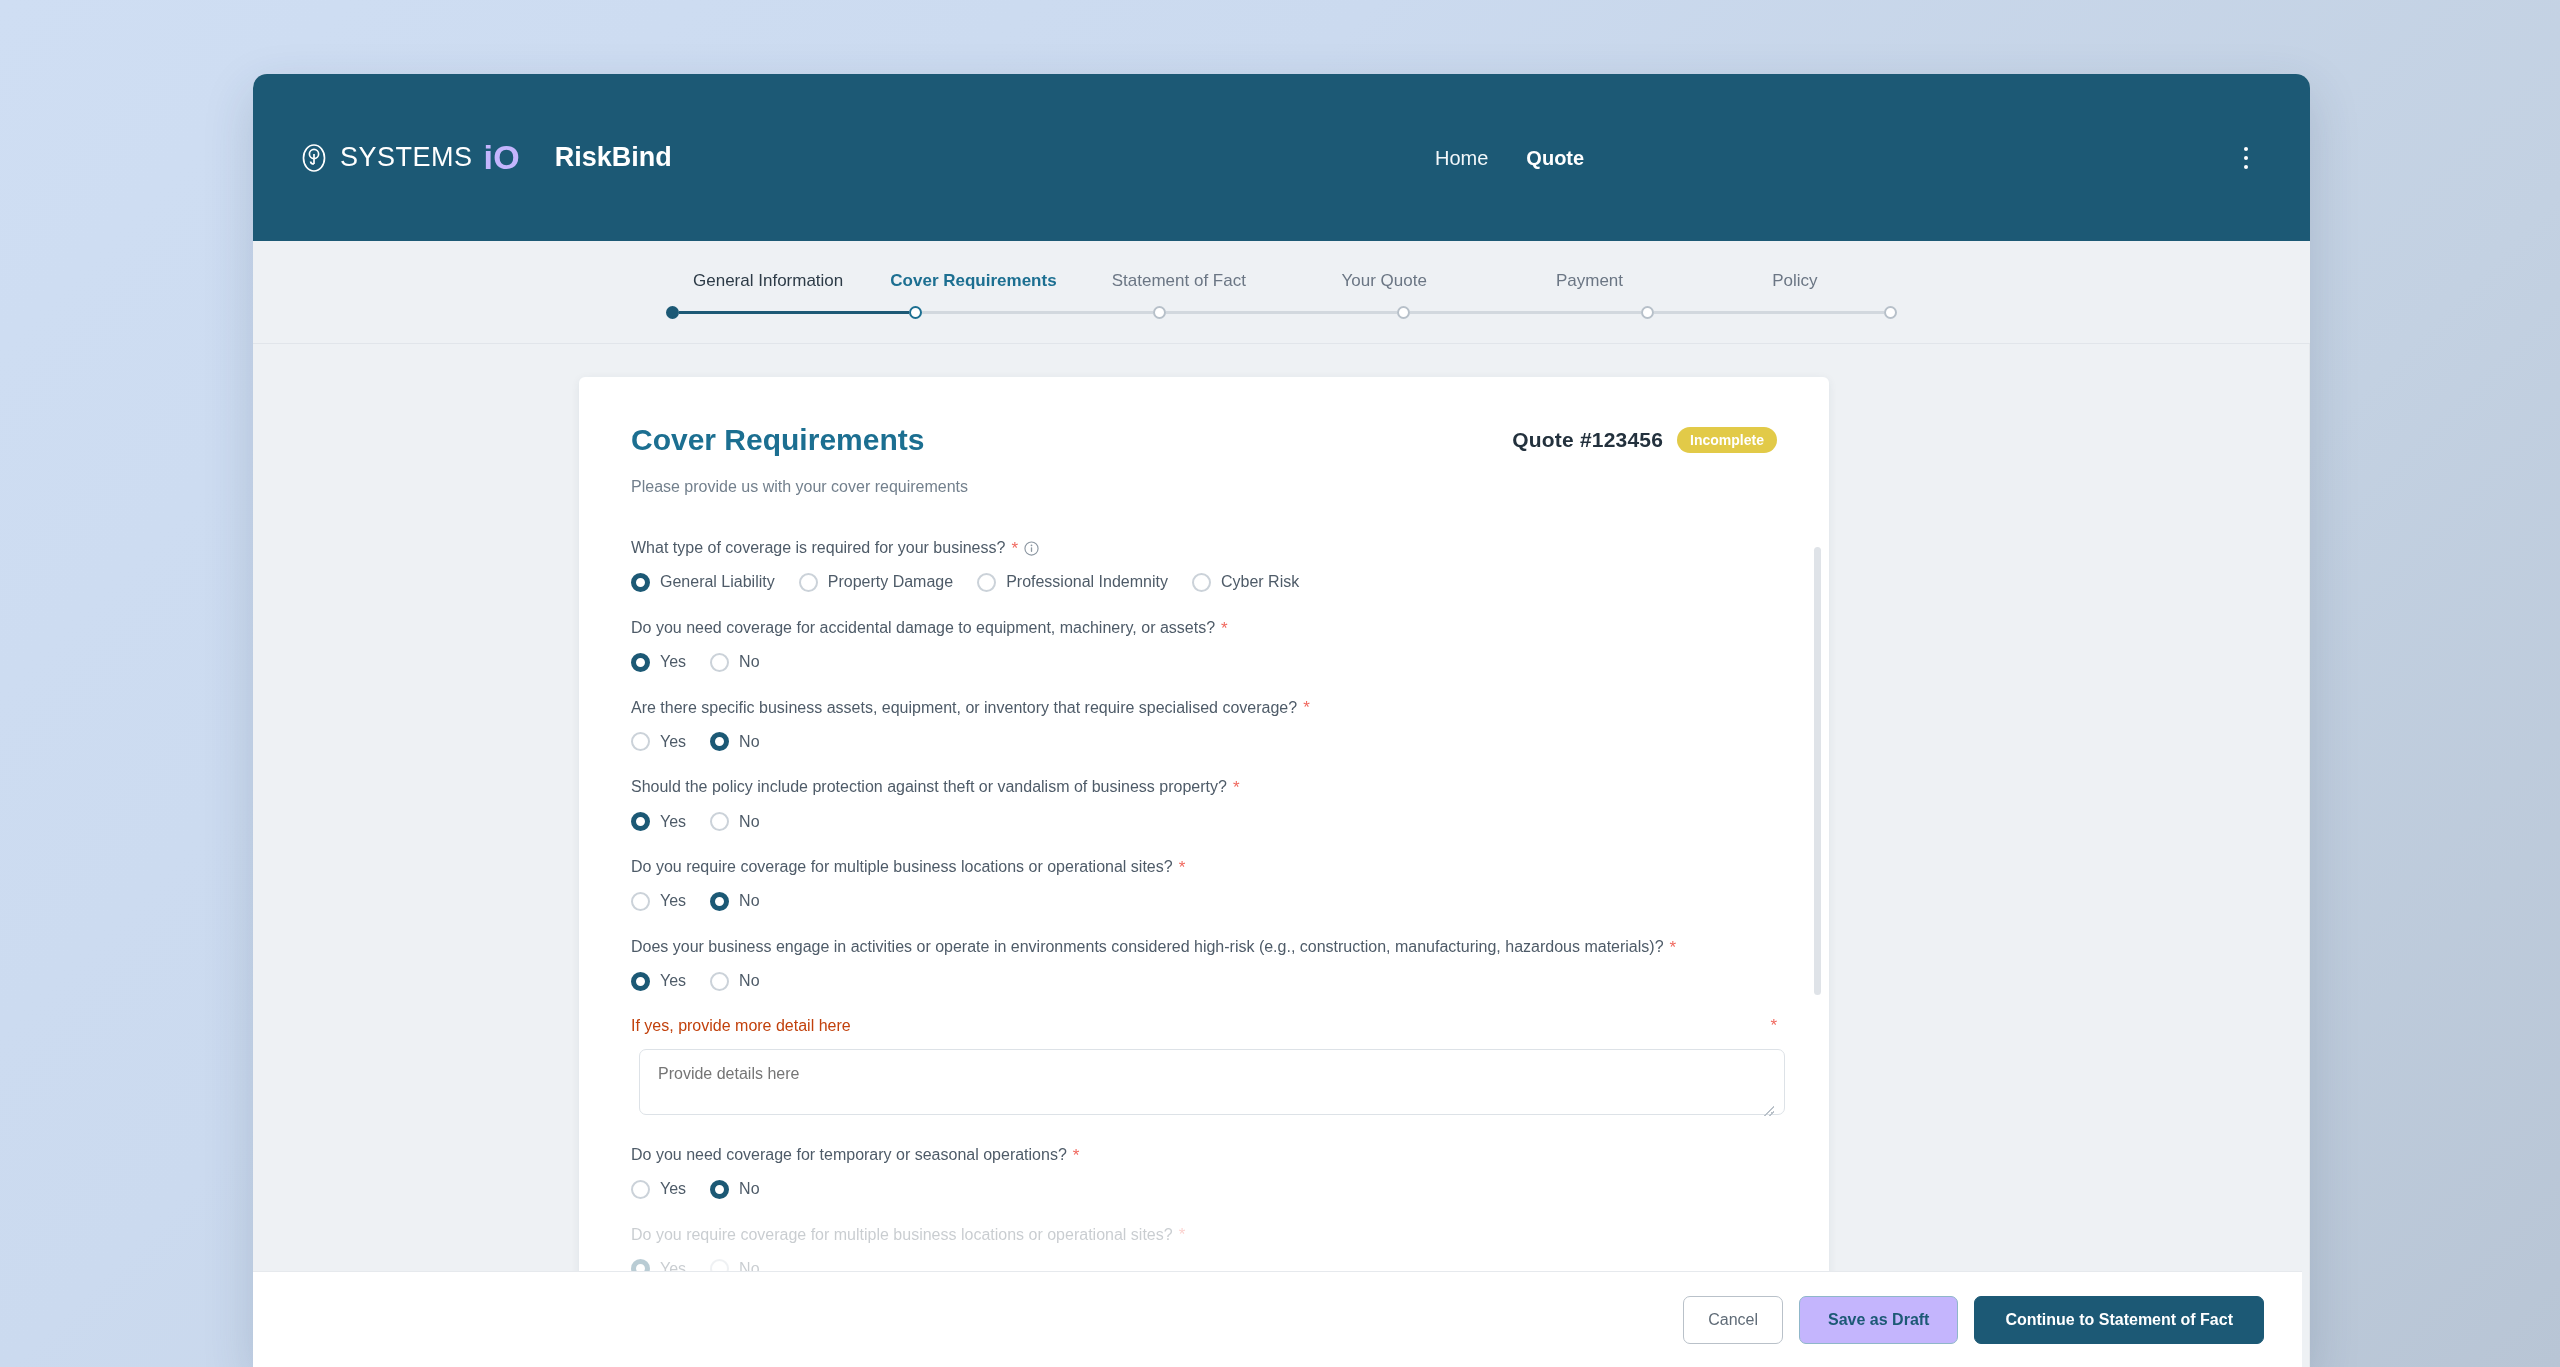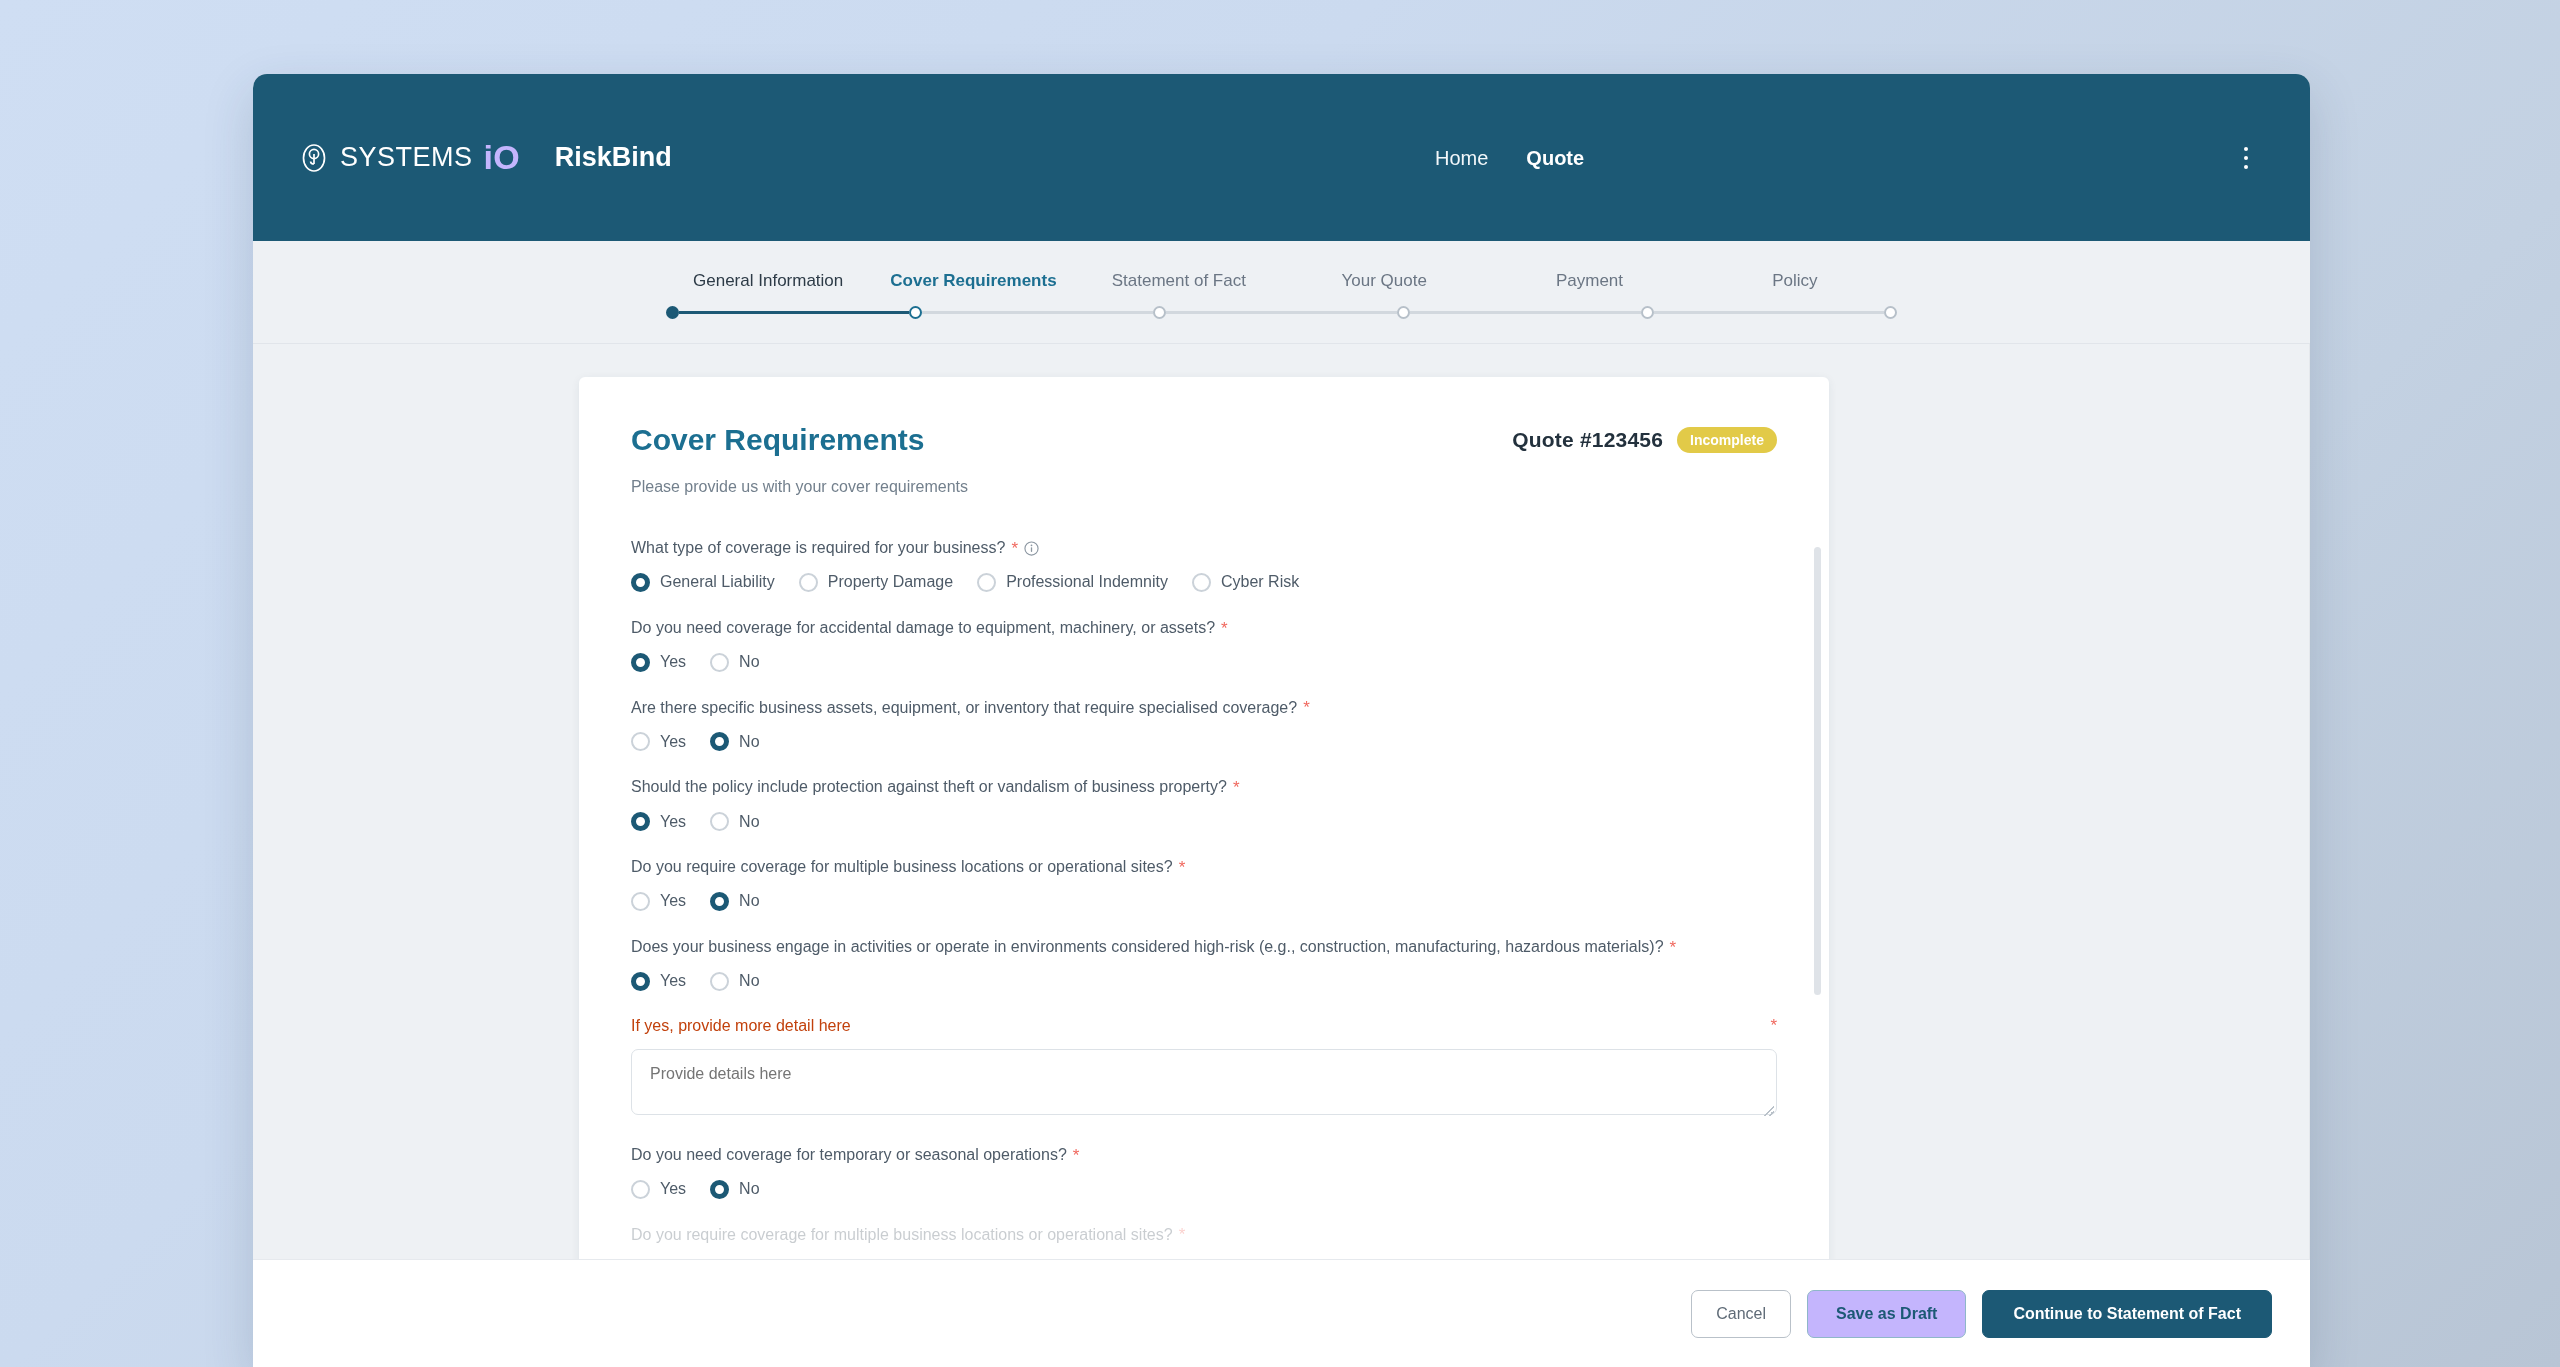--- a/index.html
+++ b/index.html
@@ -436,7 +436,7 @@
               <span class="textarea-label">If yes, provide more detail here</span>
               <span class="req">*</span>
             </div>
-            <div style="position:relative;">
+            <div style="position:relative;margin-left:8px;">
               <textarea class="textarea" placeholder="Provide details here" style=""></textarea>
               <span class="ta-grip"></span>
             </div>

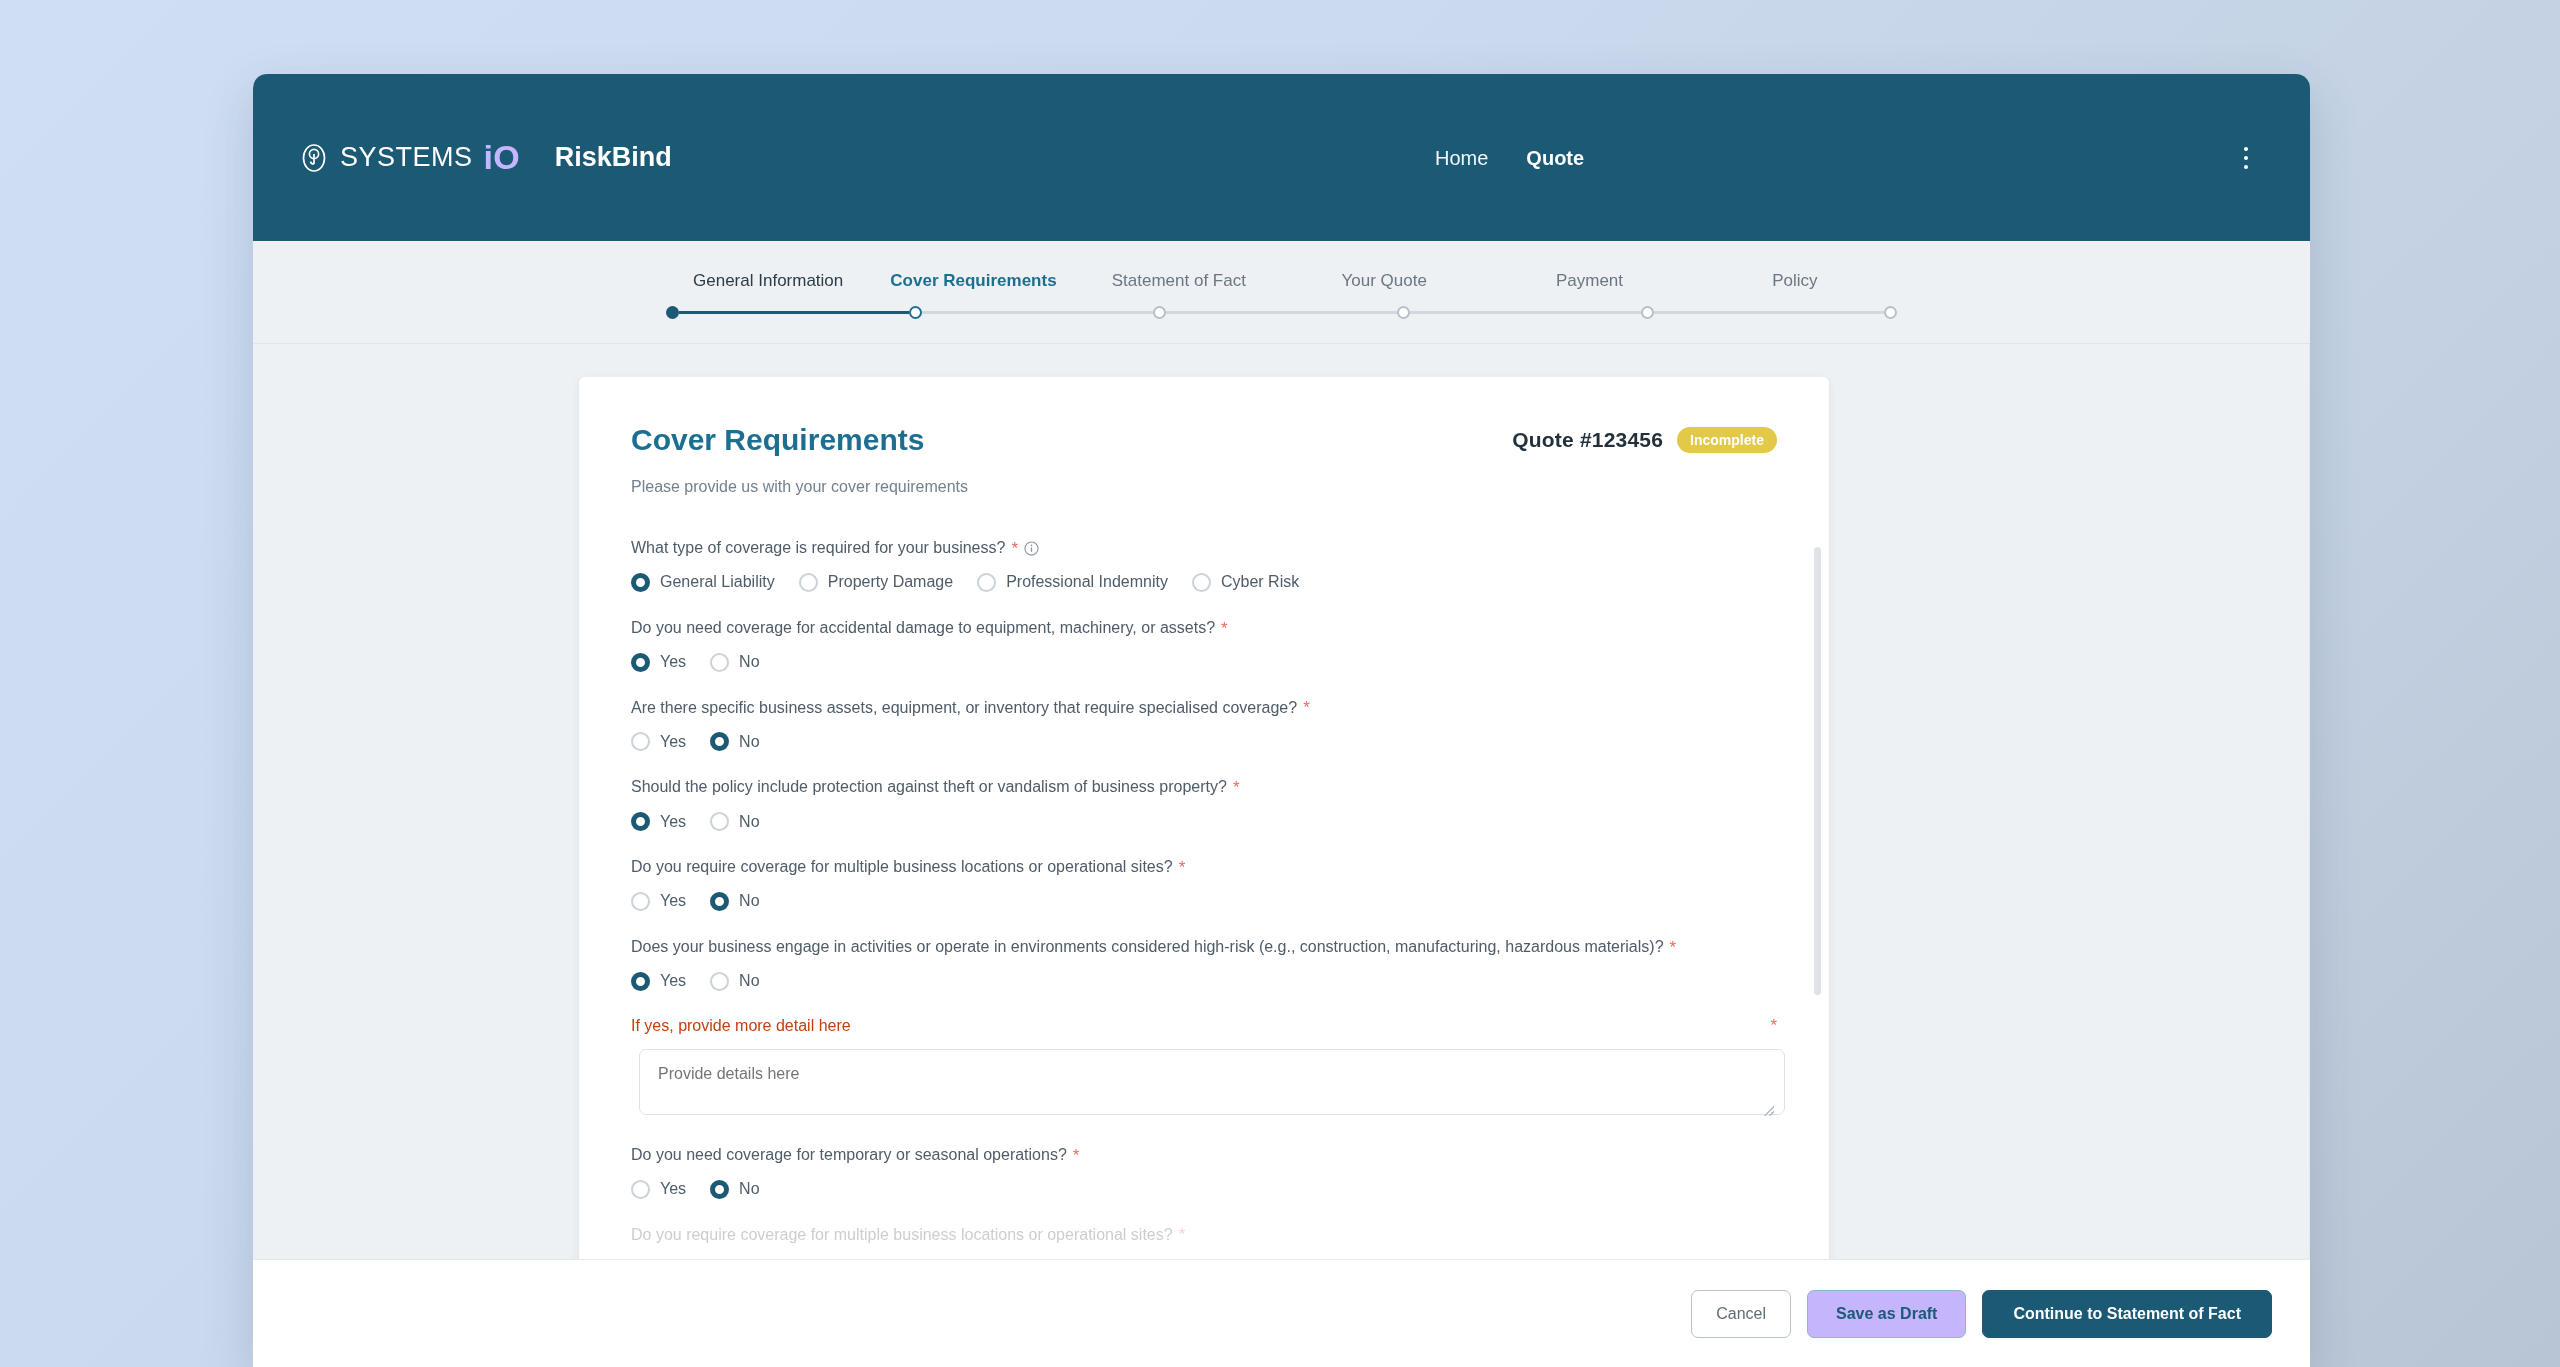--- a/index.html
+++ b/index.html
@@ -213,8 +213,8 @@
   
   .footer {
     position: absolute;
-    left: 0; right: 0; bottom: 0;
-    height: 108px;
+    left: 0; right: 8px; bottom: 0;
+    height: 96px;
     background: #ffffff;
     border-top: 1px solid #e6e9ed;
     display: flex; align-items: center; justify-content: flex-end;

